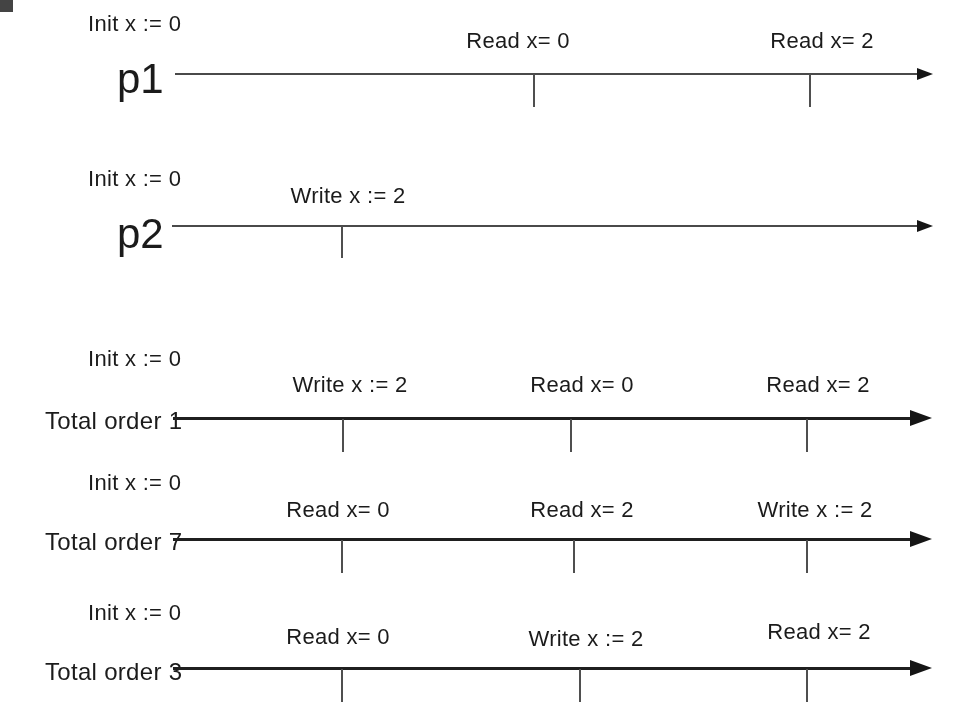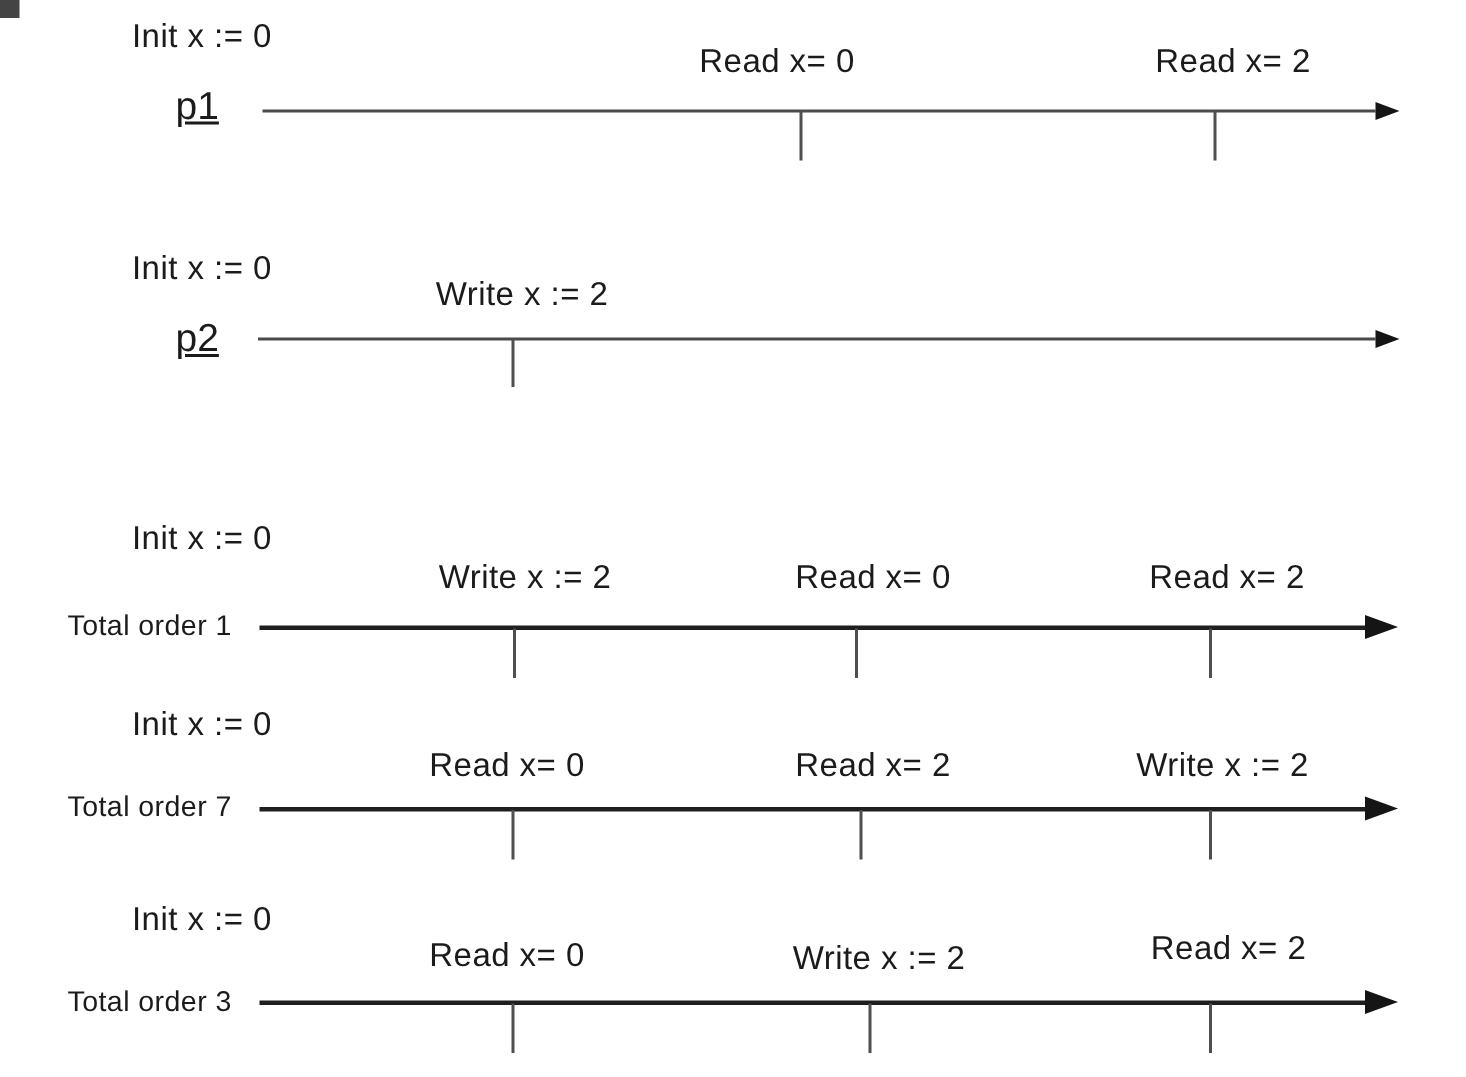--- a/index.html
+++ b/index.html
@@ -21,7 +21,7 @@
   }
   .evt { transform: translateX(-50%); }
   .toname { font-size: 19px; }
-  .pname  { font-size: 26px; letter-spacing: 0; text-decoration: underline; }
+  .pname  { font-size: 42px; letter-spacing: 0; }
   .line {
     position: absolute;
     height: 2px;

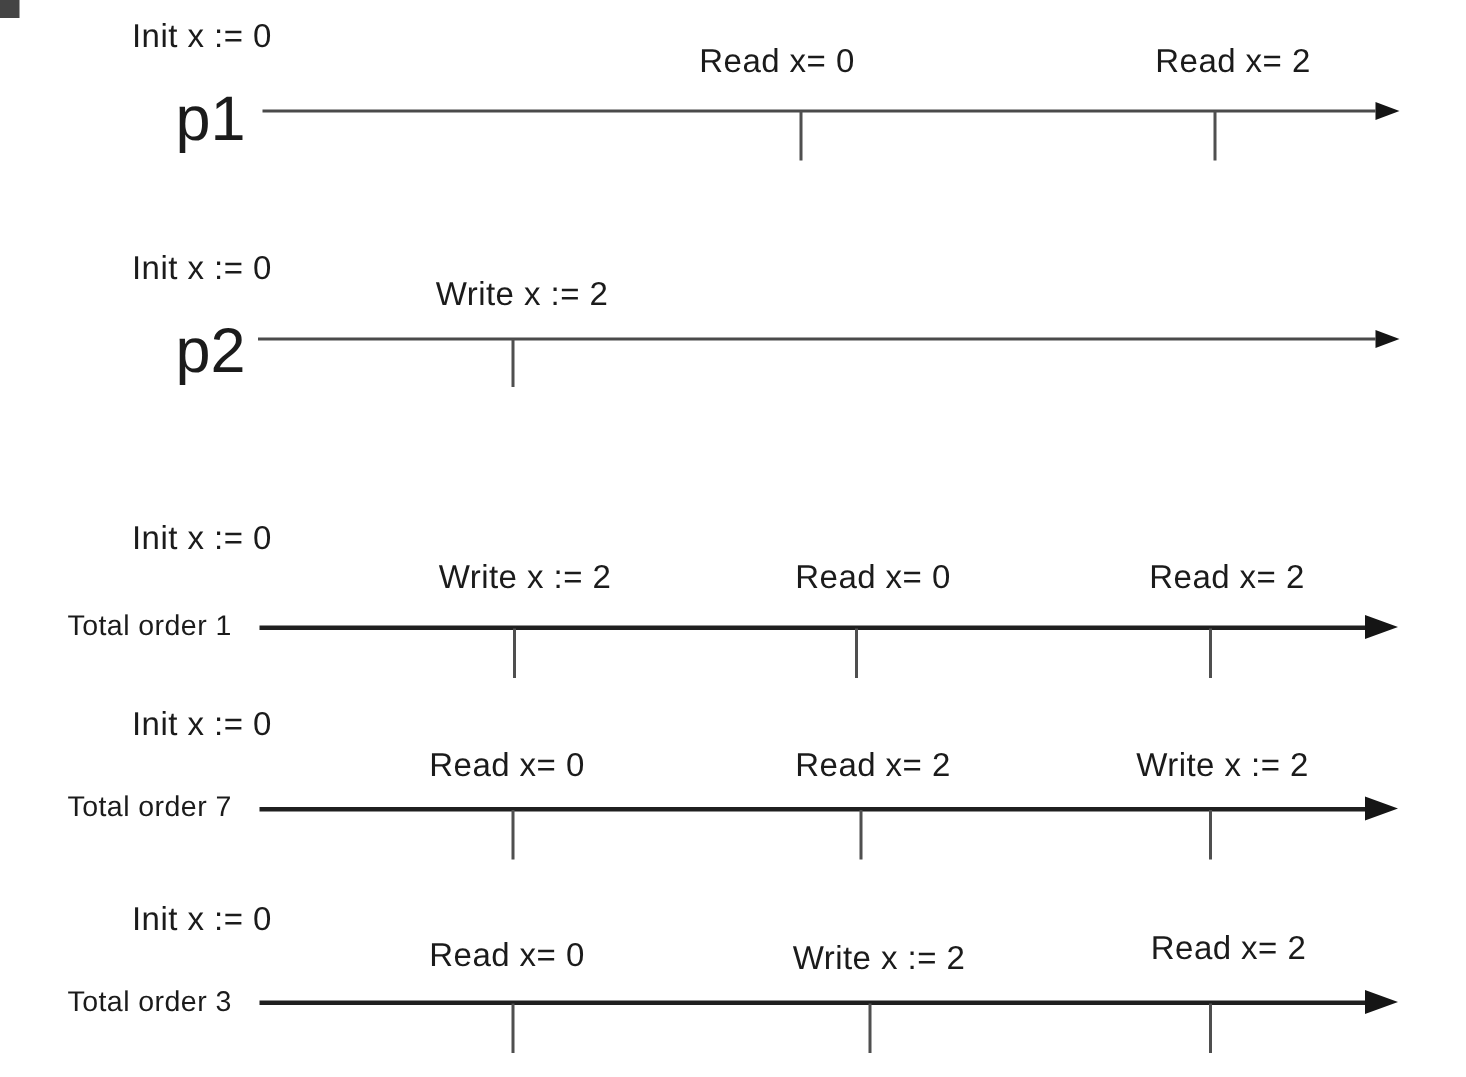--- a/index.html
+++ b/index.html
@@ -20,7 +20,7 @@
     line-height: 1.1;
   }
   .evt { transform: translateX(-50%); }
-  .toname { font-size: 19px; }
+  .toname { font-size: 24px; }
   .pname  { font-size: 42px; letter-spacing: 0; }
   .line {
     position: absolute;

